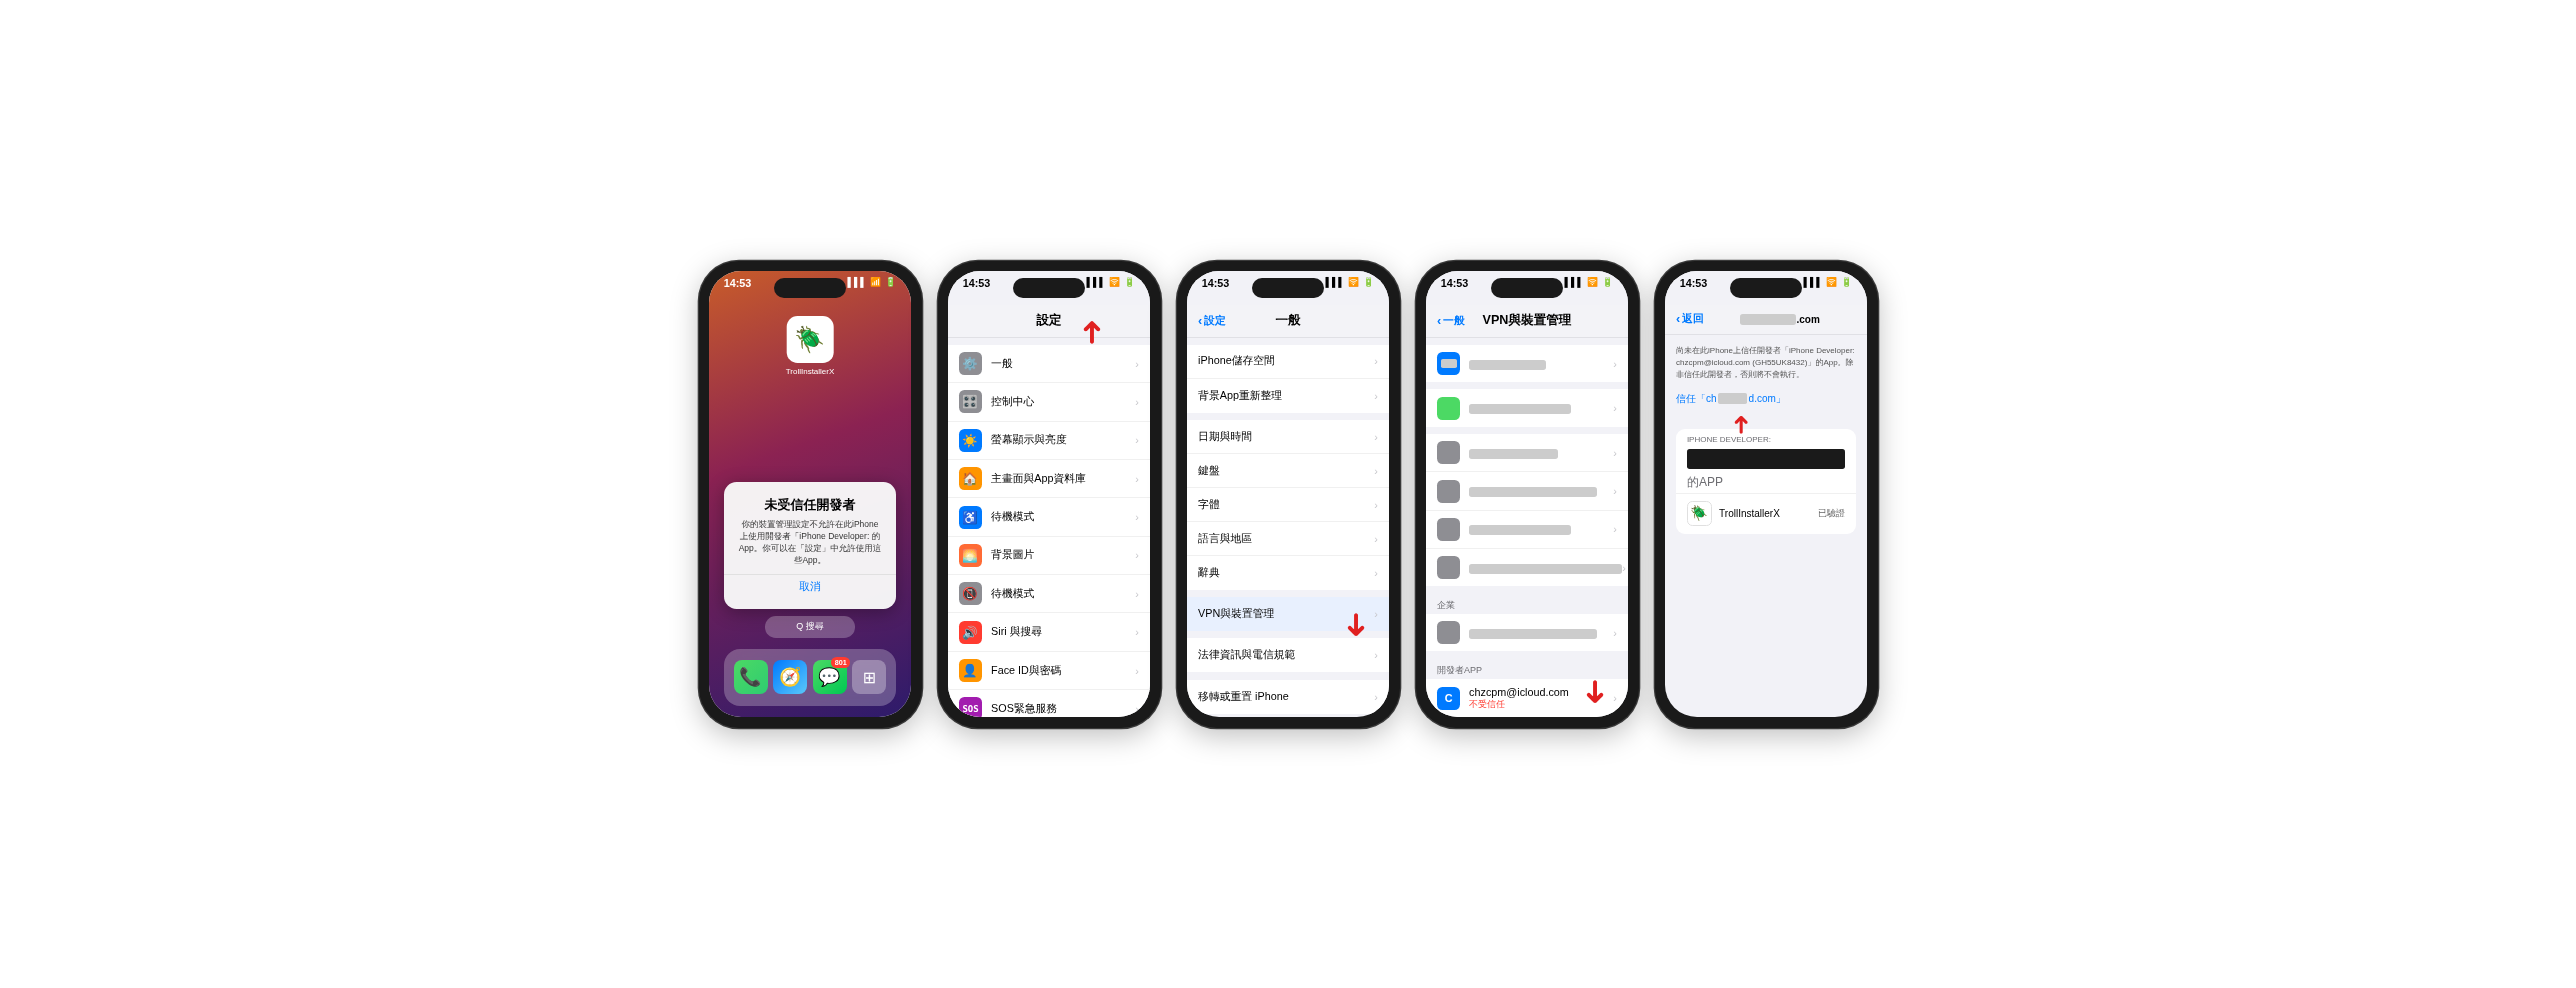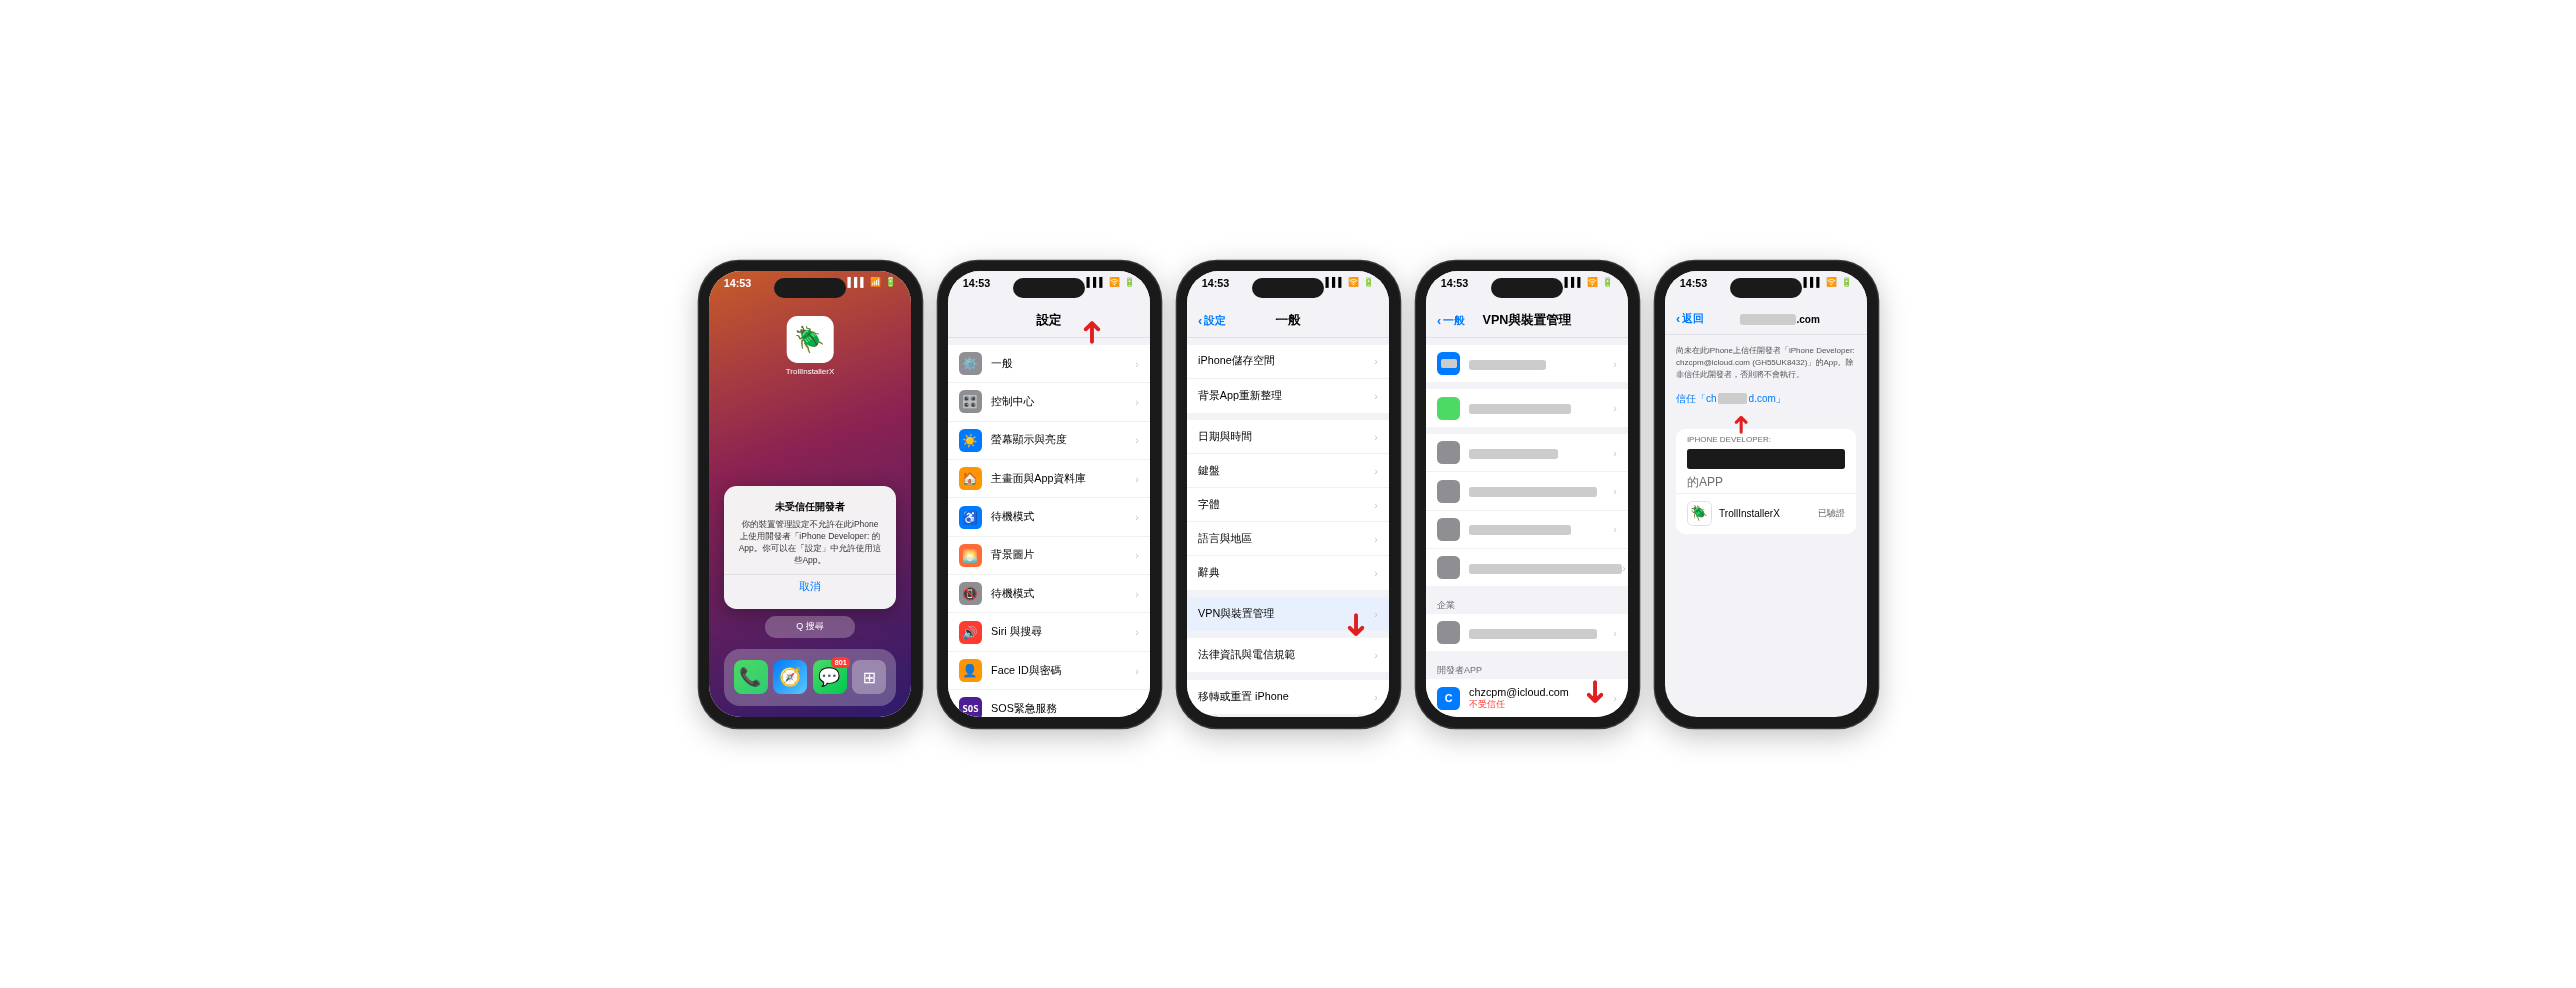--- a/index.html
+++ b/index.html
@@ -97,7 +97,7 @@
       text-align: center;
       box-shadow: 0 3.6px 18px rgba(0,0,0,0.3);
     }
-    .dialog-title { font-size: 10px; font-weight: 700; margin-bottom: 5.4px; }
+    .dialog-title { font-size: 13px; font-weight: 700; margin-bottom: 5.4px; }
     .dialog-body { font-size: 8.5px; color: #333; line-height: 1.4; margin-bottom: 7.2px; }
     .dialog-divider { height: 0.9px; background: #e0e0e0; margin: 5.4px -14.4px; }
     .dialog-cancel { color: #007AFF; font-size: 10.8px; font-weight: 400; margin-top: 5.4px; }

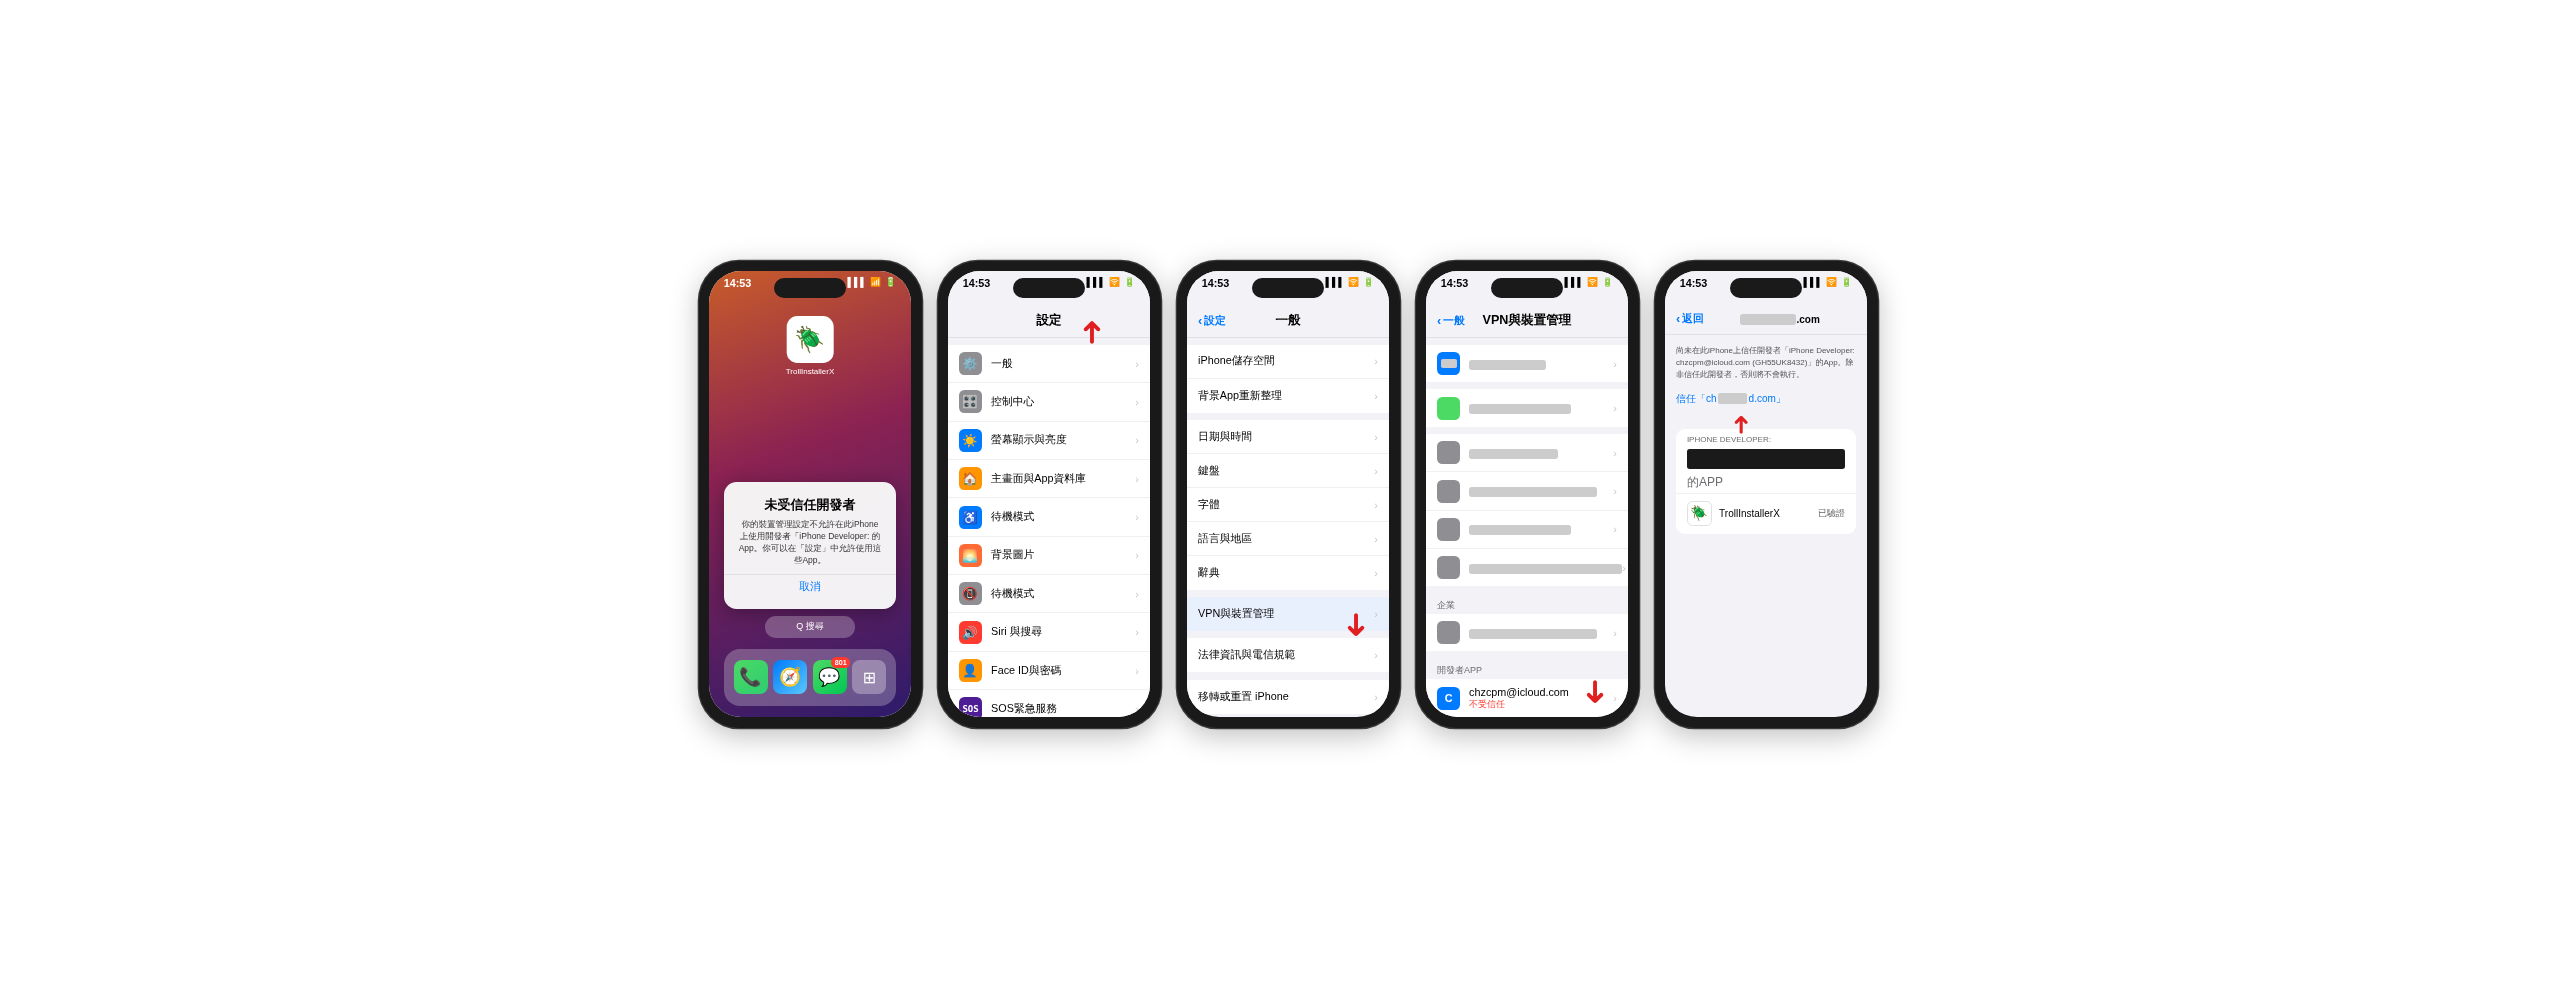--- a/index.html
+++ b/index.html
@@ -396,7 +396,7 @@
               <span class="settings-chevron">›</span>
             </div>
             <div class="settings-item">
-              <div class="settings-icon" style="background:#4c1d95; font-size:9px; font-weight:800; color:#fff; font-family:monospace;">SOS</div>
+              <div class="settings-icon" style="background:#a21caf; font-size:9px; font-weight:800; color:#fff; font-family:monospace;">SOS</div>
               <span class="settings-label">SOS緊急服務</span>
               <span class="settings-chevron">›</span>
             </div>

